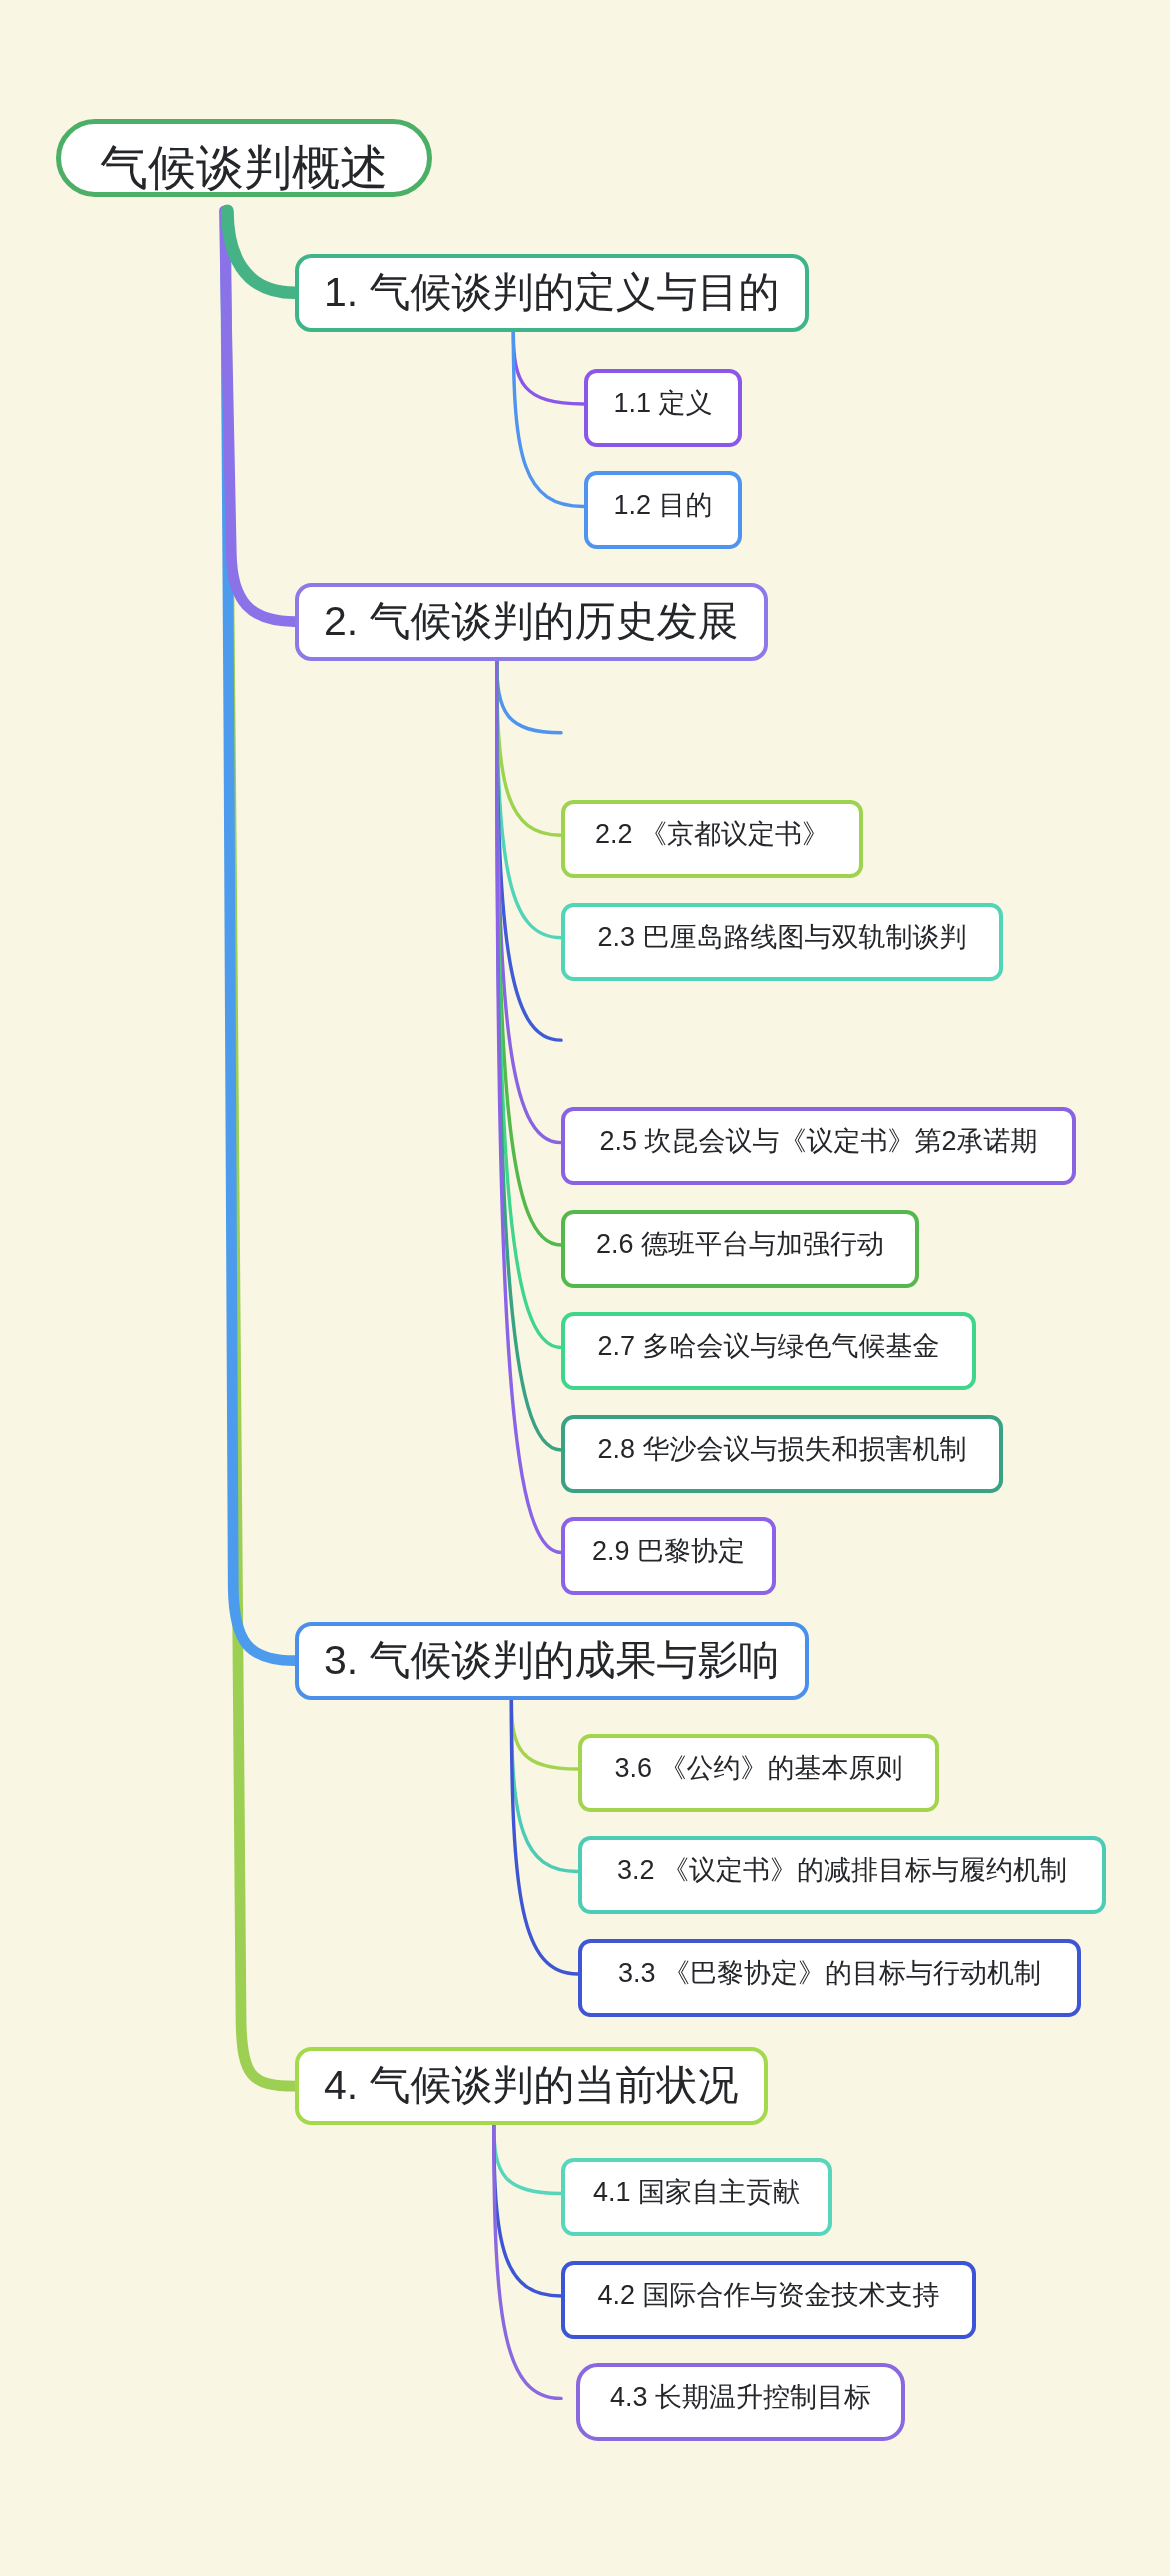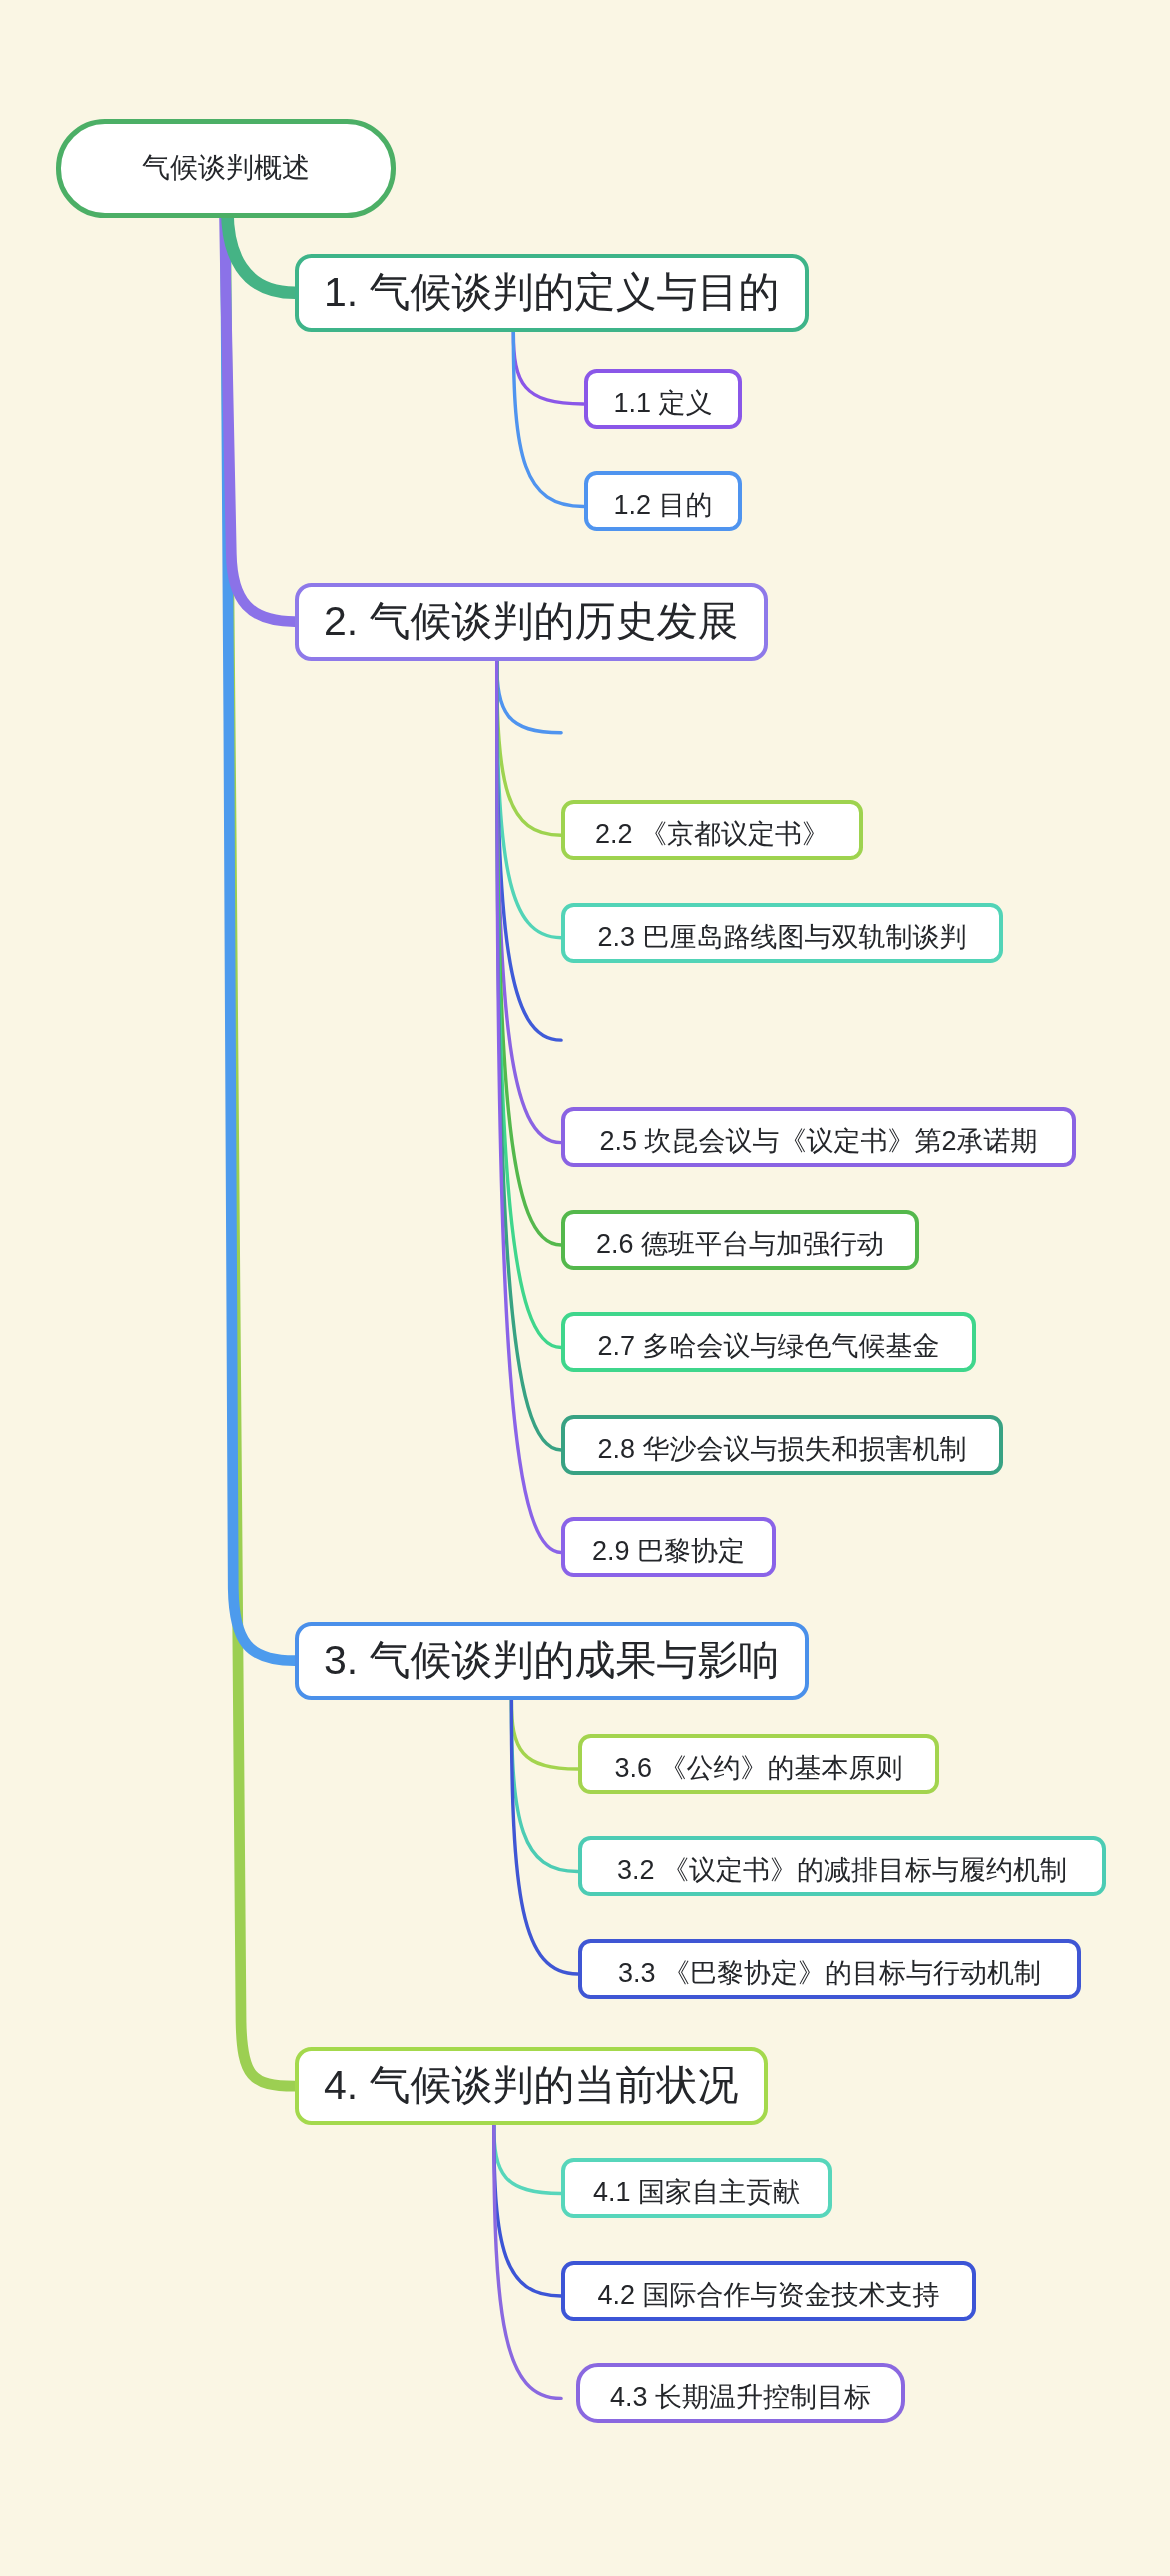--- a/index.html
+++ b/index.html
@@ -21,8 +21,8 @@
     white-space:nowrap;
   }
   .node.root{
-    height:99px;border-width:5.9px;border-radius:49px;
-    font-size:28px;line-height:87px;padding:0 39px;
+    height:78px;border-width:5.9px;border-radius:49px;
+    font-size:48px;line-height:87px;padding:0 39px;
   }
   .node.main{
     height:78px;border-radius:16.6px;

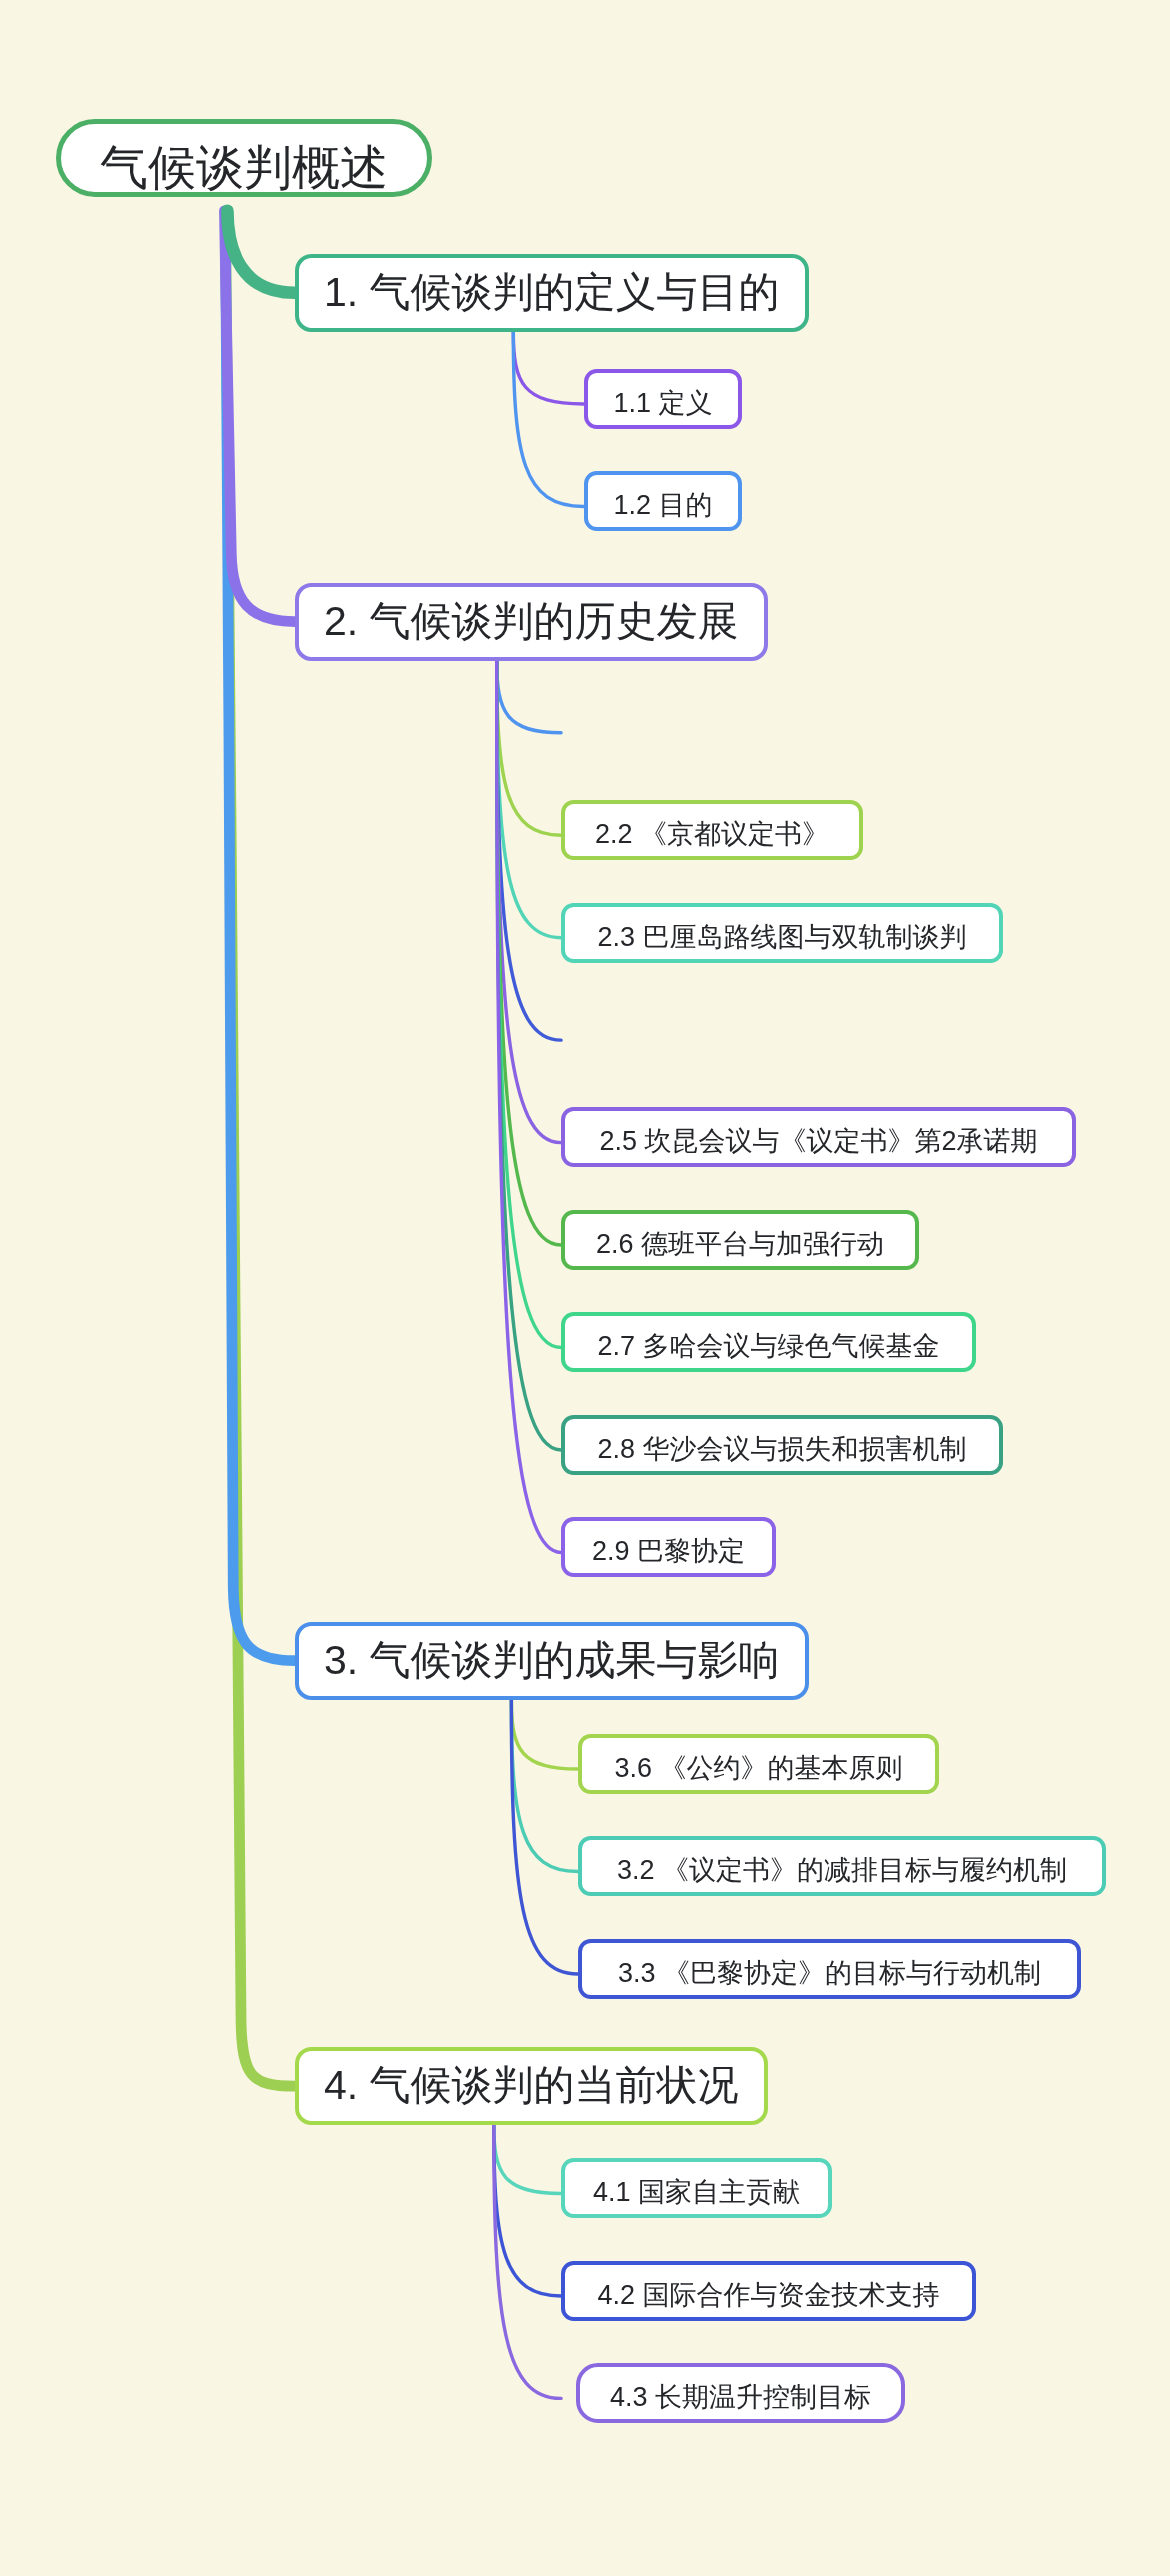--- a/index.html
+++ b/index.html
@@ -29,7 +29,7 @@
     font-size:41px;line-height:68px;padding:0 25px;
   }
   .node.child{
-    height:60px;border-radius:12.7px;
+    height:78px;border-radius:12.7px;
     font-size:27px;line-height:60px;padding:0 23.4px;
   }
   .lbl{display:inline-block;}

